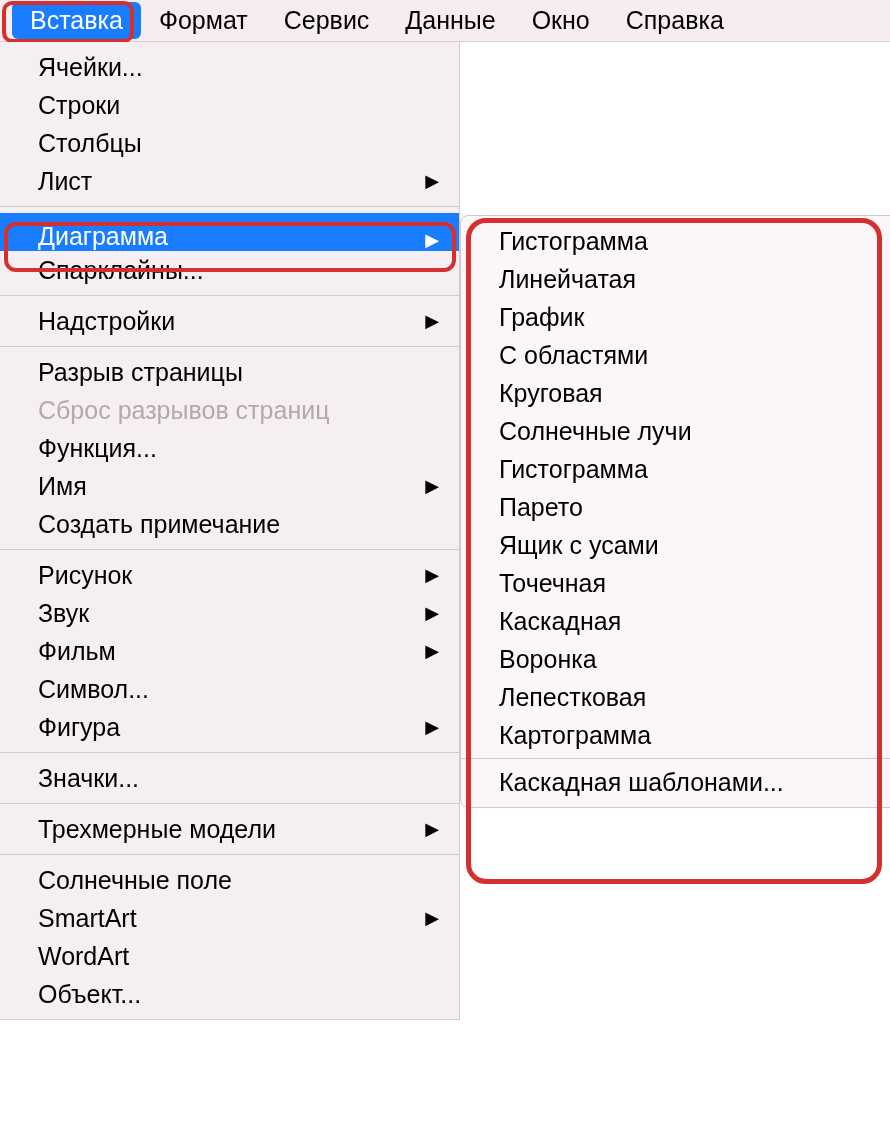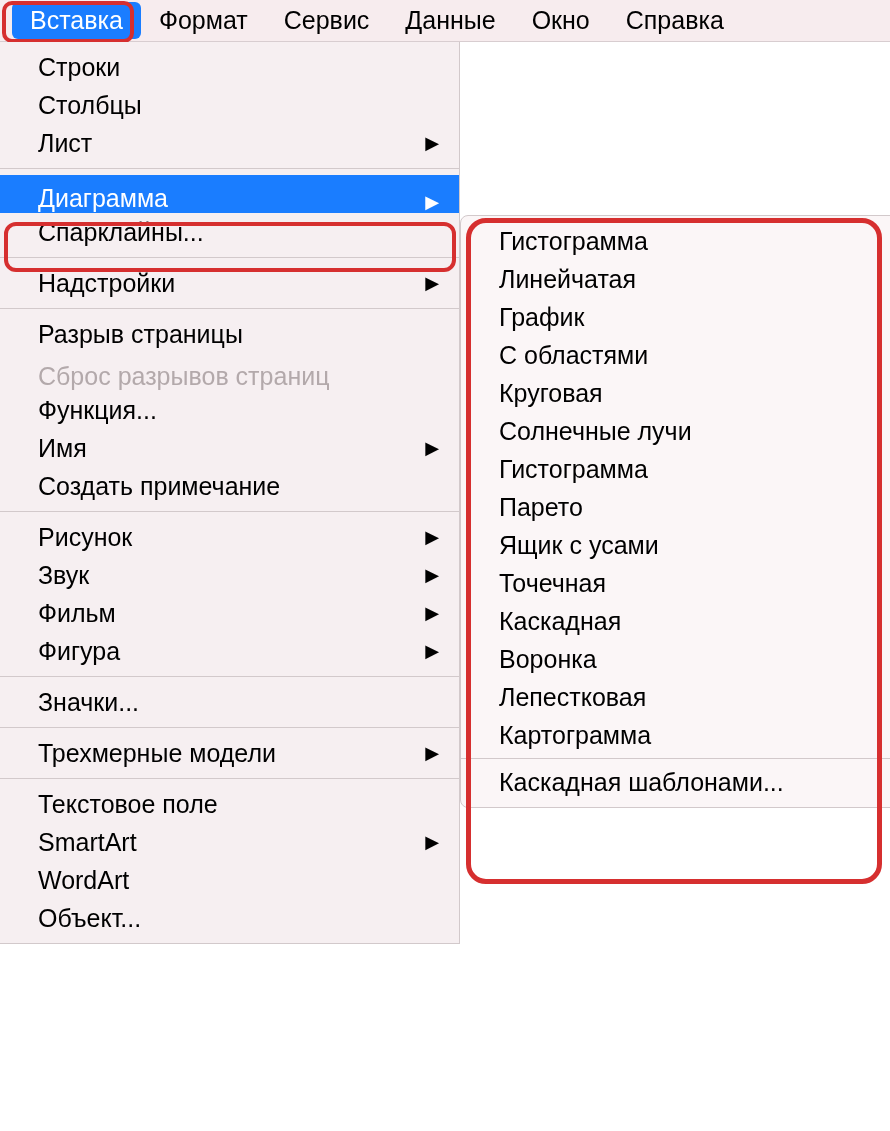--- a/index.html
+++ b/index.html
@@ -139,6 +139,9 @@
 <div class="dropdown">
 
   <div class="group">
+    <div class="item">
+        <span>Ячейки...</span>
+      </div>
     <div class="item">
         <span>Строки</span>
       </div>

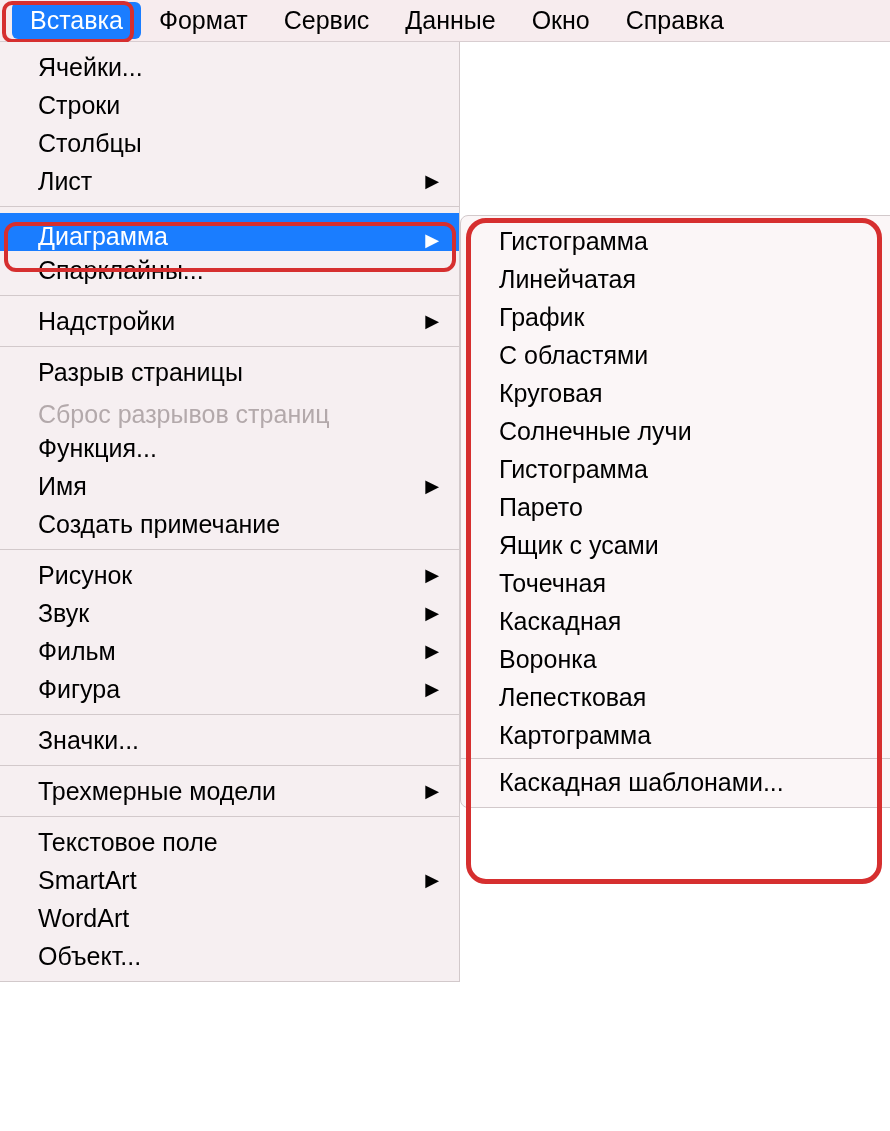--- a/index.html
+++ b/index.html
@@ -65,7 +65,7 @@
     padding: 0 20px 0 38px;
     cursor: default;
   }
-  .item.disabled { color: #b3a9ab; align-items: flex-end; }
+  .item.disabled { color: #b3a9ab; }
   .item.hover {
     background: #1a7dff;
     color: #fff;

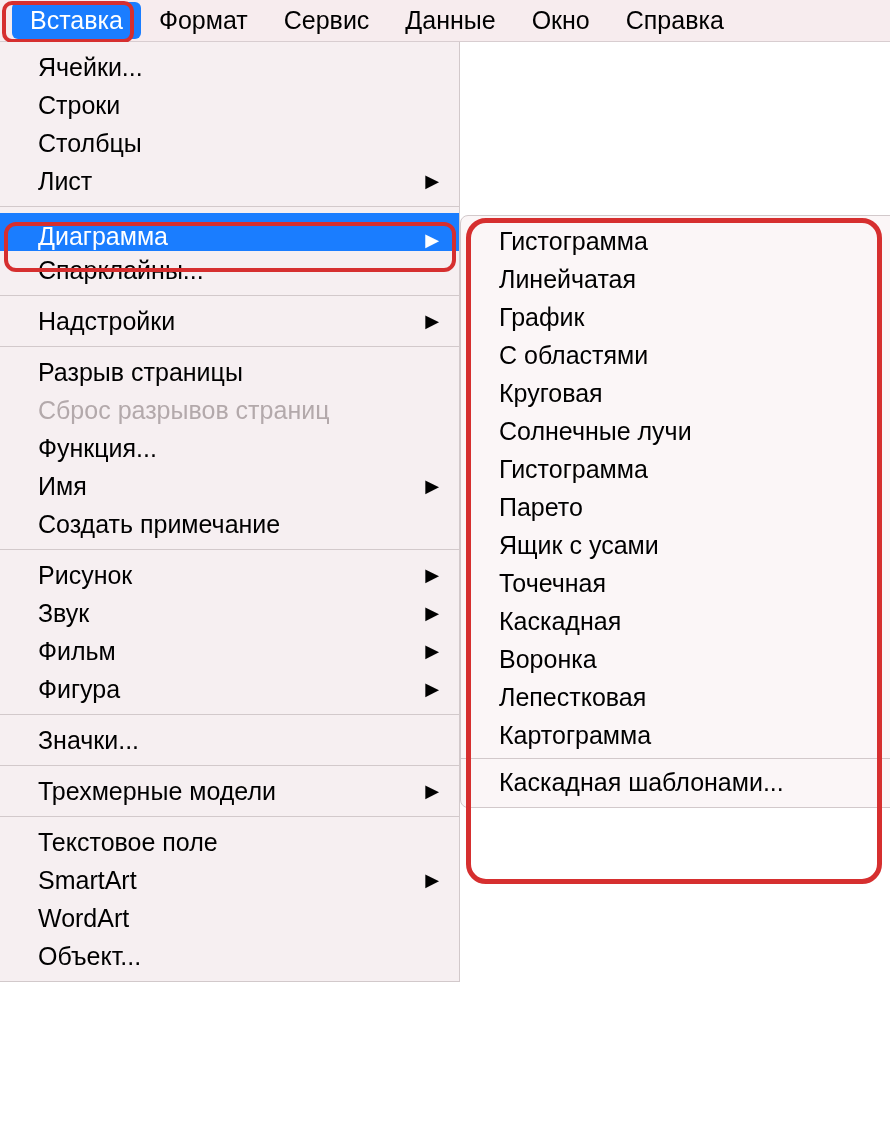--- a/index.html
+++ b/index.html
@@ -206,6 +206,9 @@
     <div class="item">
         <span>Фильм</span>
         <span class="arrow">▶</span>
+      </div>
+    <div class="item">
+        <span>Символ...</span>
       </div>
     <div class="item">
         <span>Фигура</span>

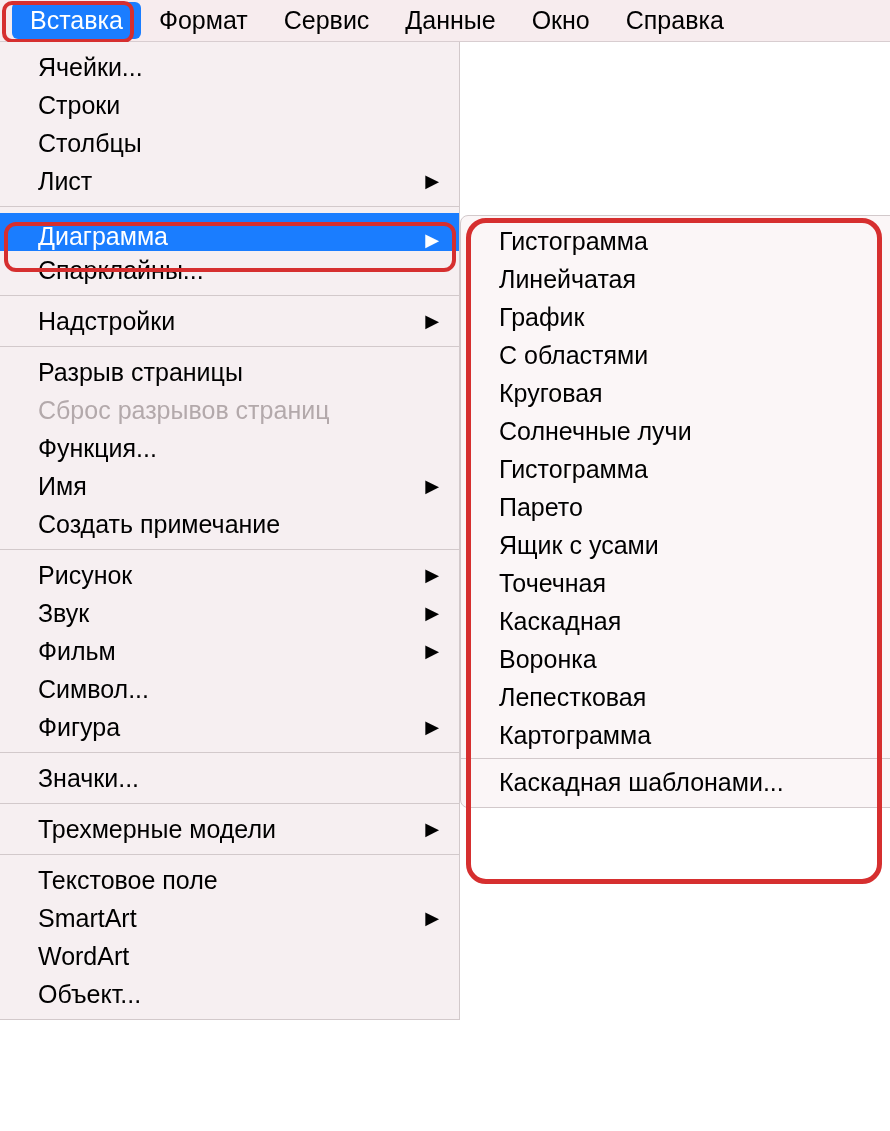--- a/index.html
+++ b/index.html
@@ -234,7 +234,7 @@
 
   <div class="group">
     <div class="item">
-        <span>Текстовое поле</span>
+        <span>Солнечные поле</span>
       </div>
     <div class="item">
         <span>SmartArt</span>

